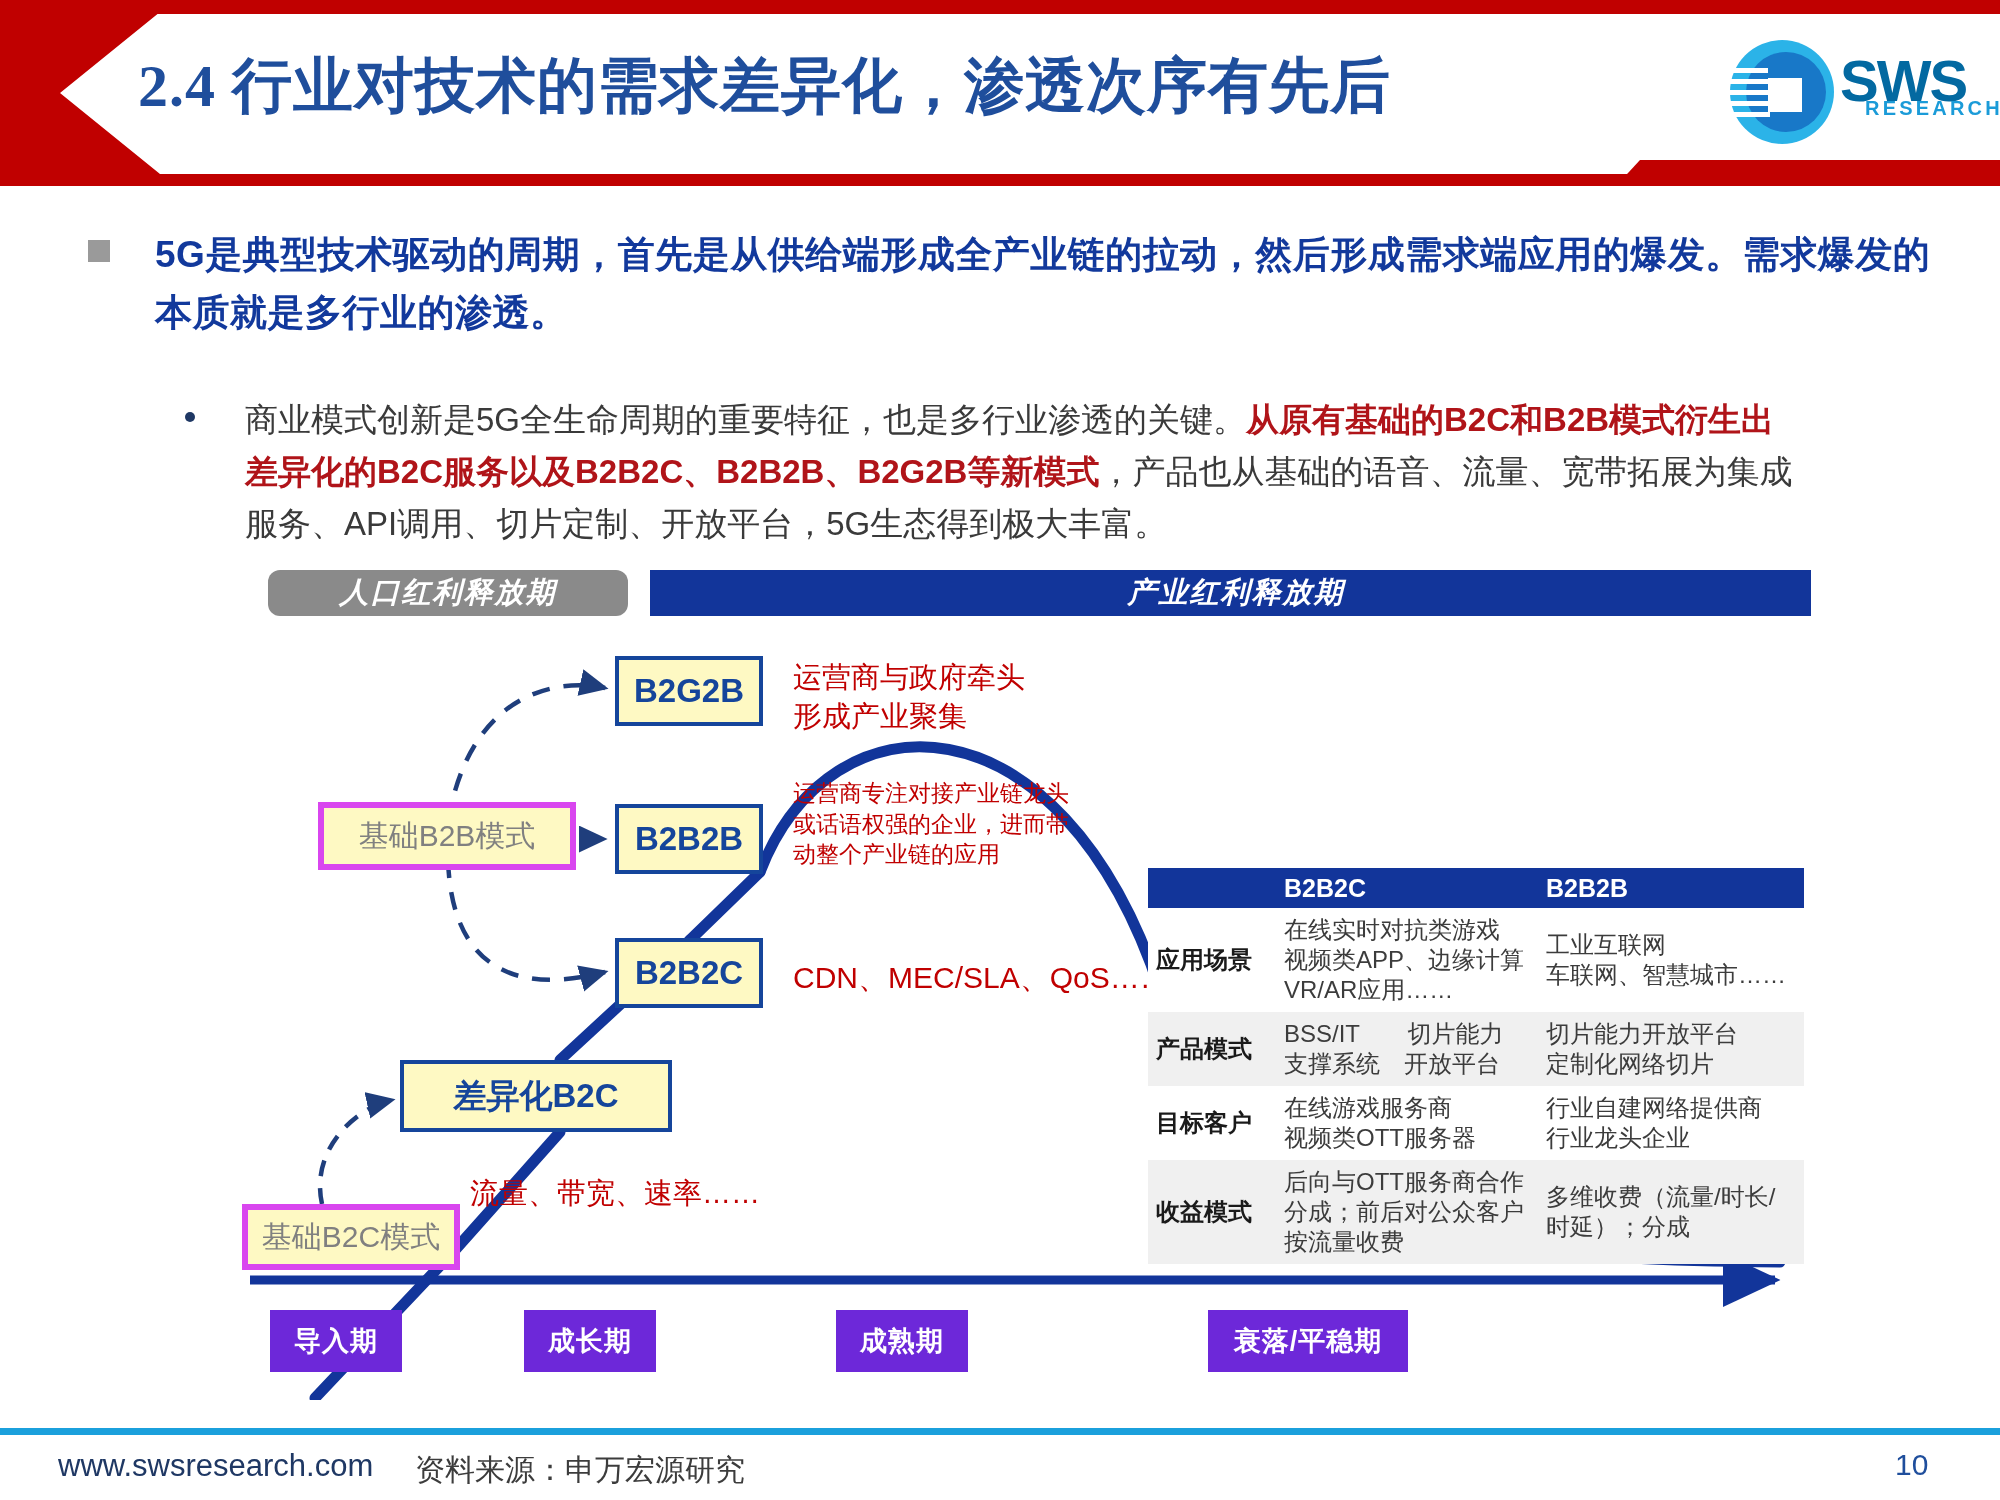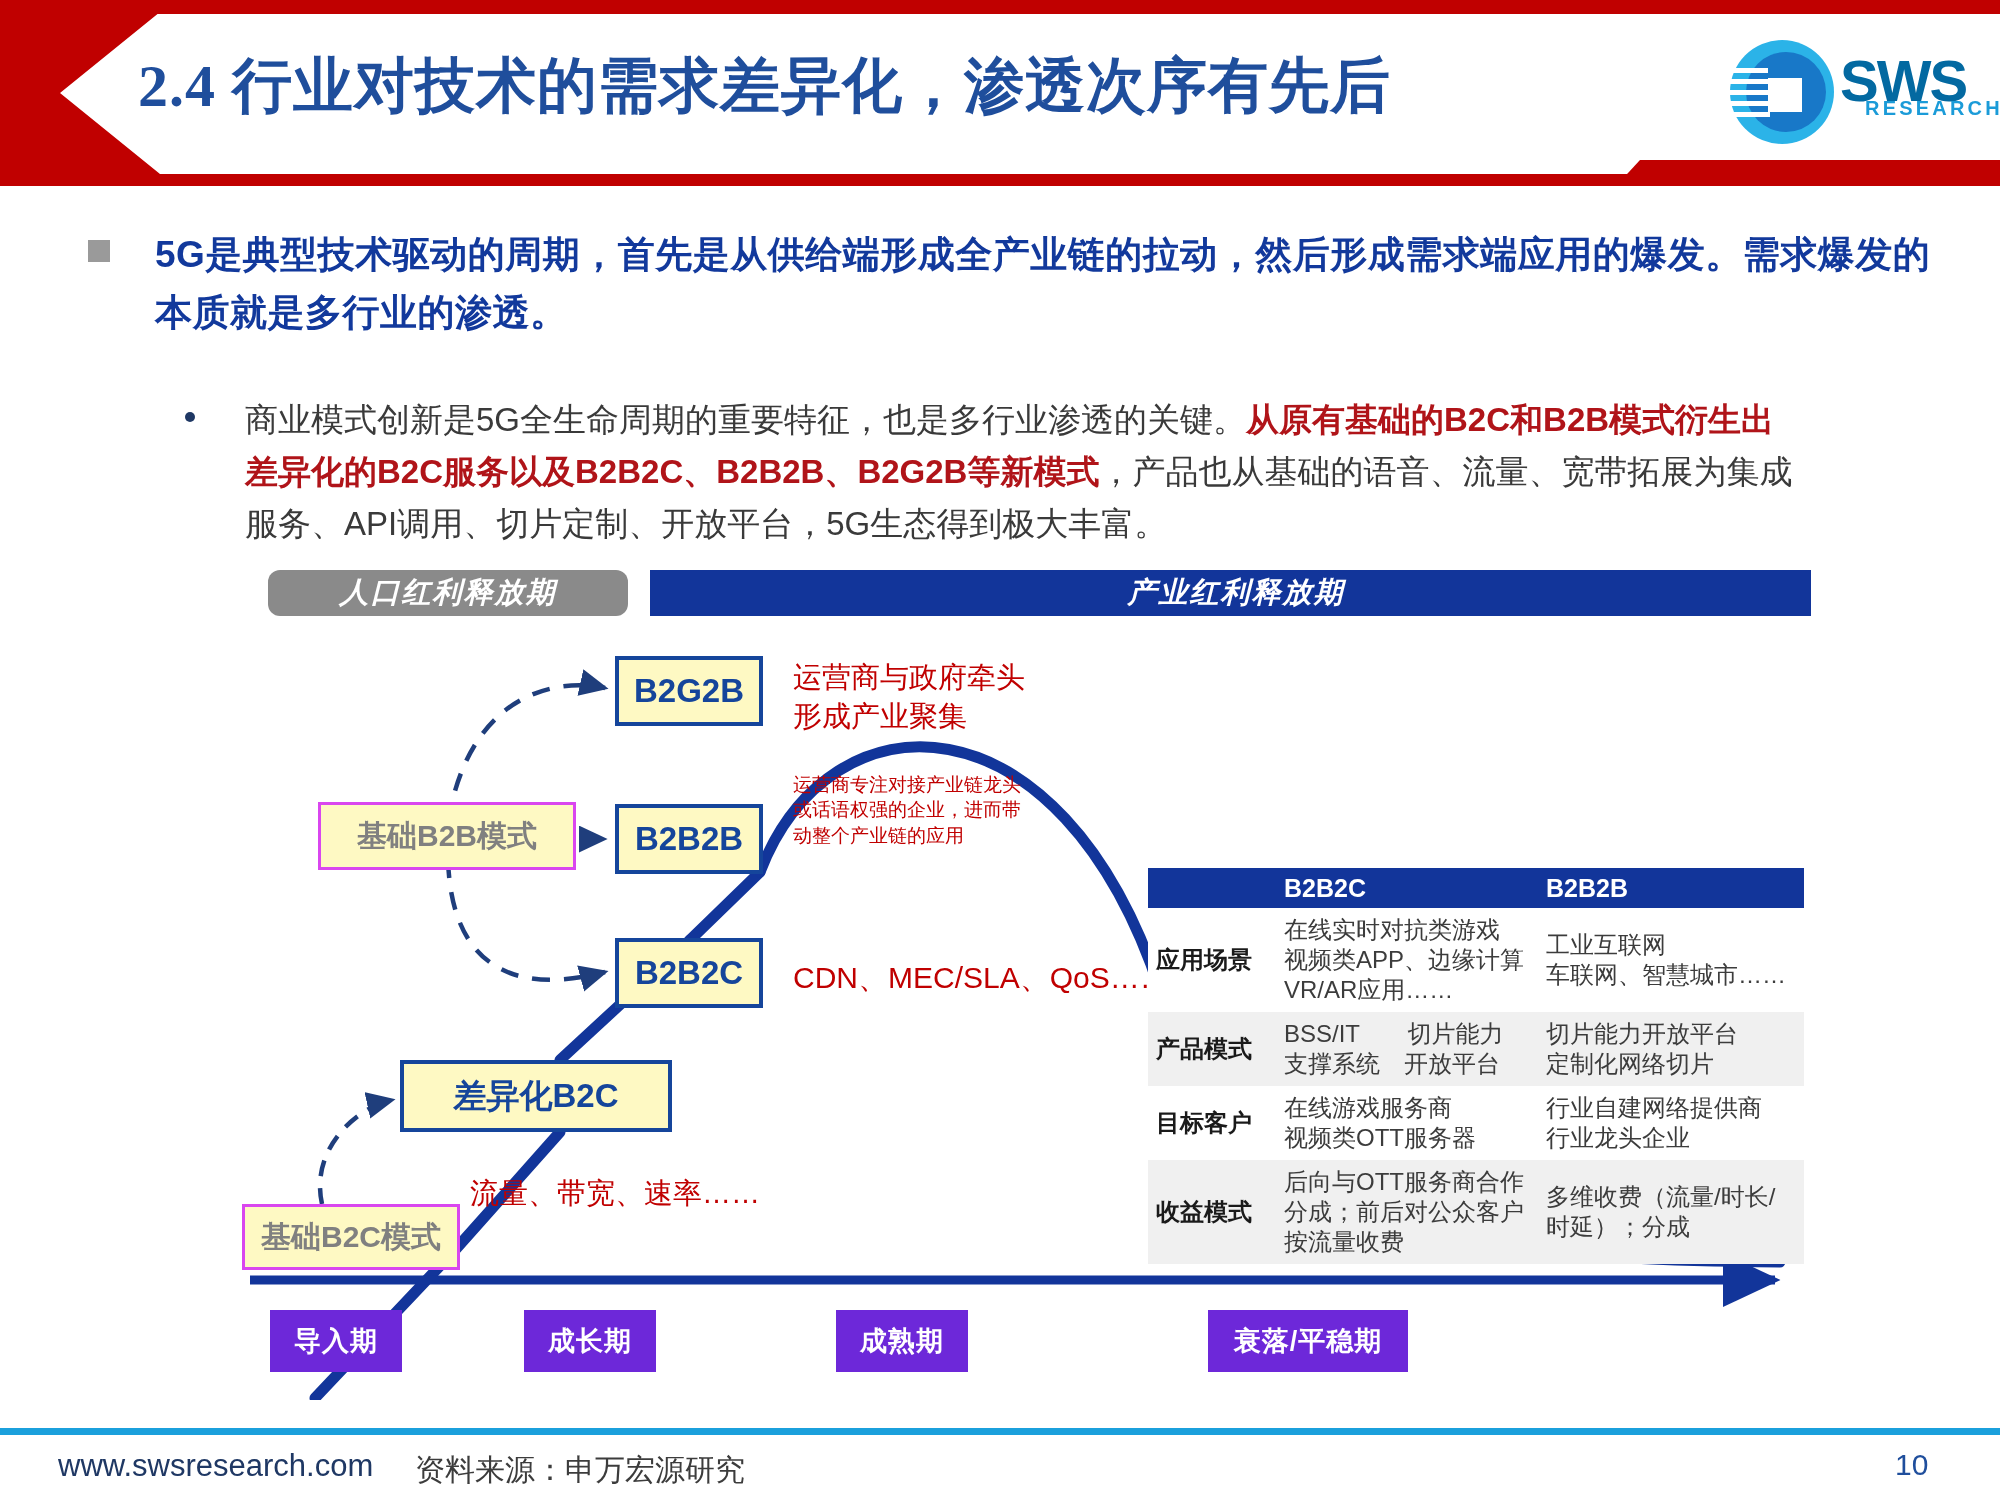--- a/index.html
+++ b/index.html
@@ -78,7 +78,7 @@
   
   .ann{position:absolute;color:#C00000;font-size:28px;line-height:1.33;}
   #ann-b2g2b{left:793px;top:98px;width:330px;font-size:29px;}
-  #ann-b2b2b{left:793px;top:212px;width:360px;font-size:19px;}
+  #ann-b2b2b{left:793px;top:218px;width:360px;font-size:23px;}
   #ann-b2b2c{left:793px;top:398px;width:430px;font-size:30px;white-space:nowrap;}
   #ann-b2c{left:470px;top:614px;width:400px;font-size:29px;white-space:nowrap;}
 

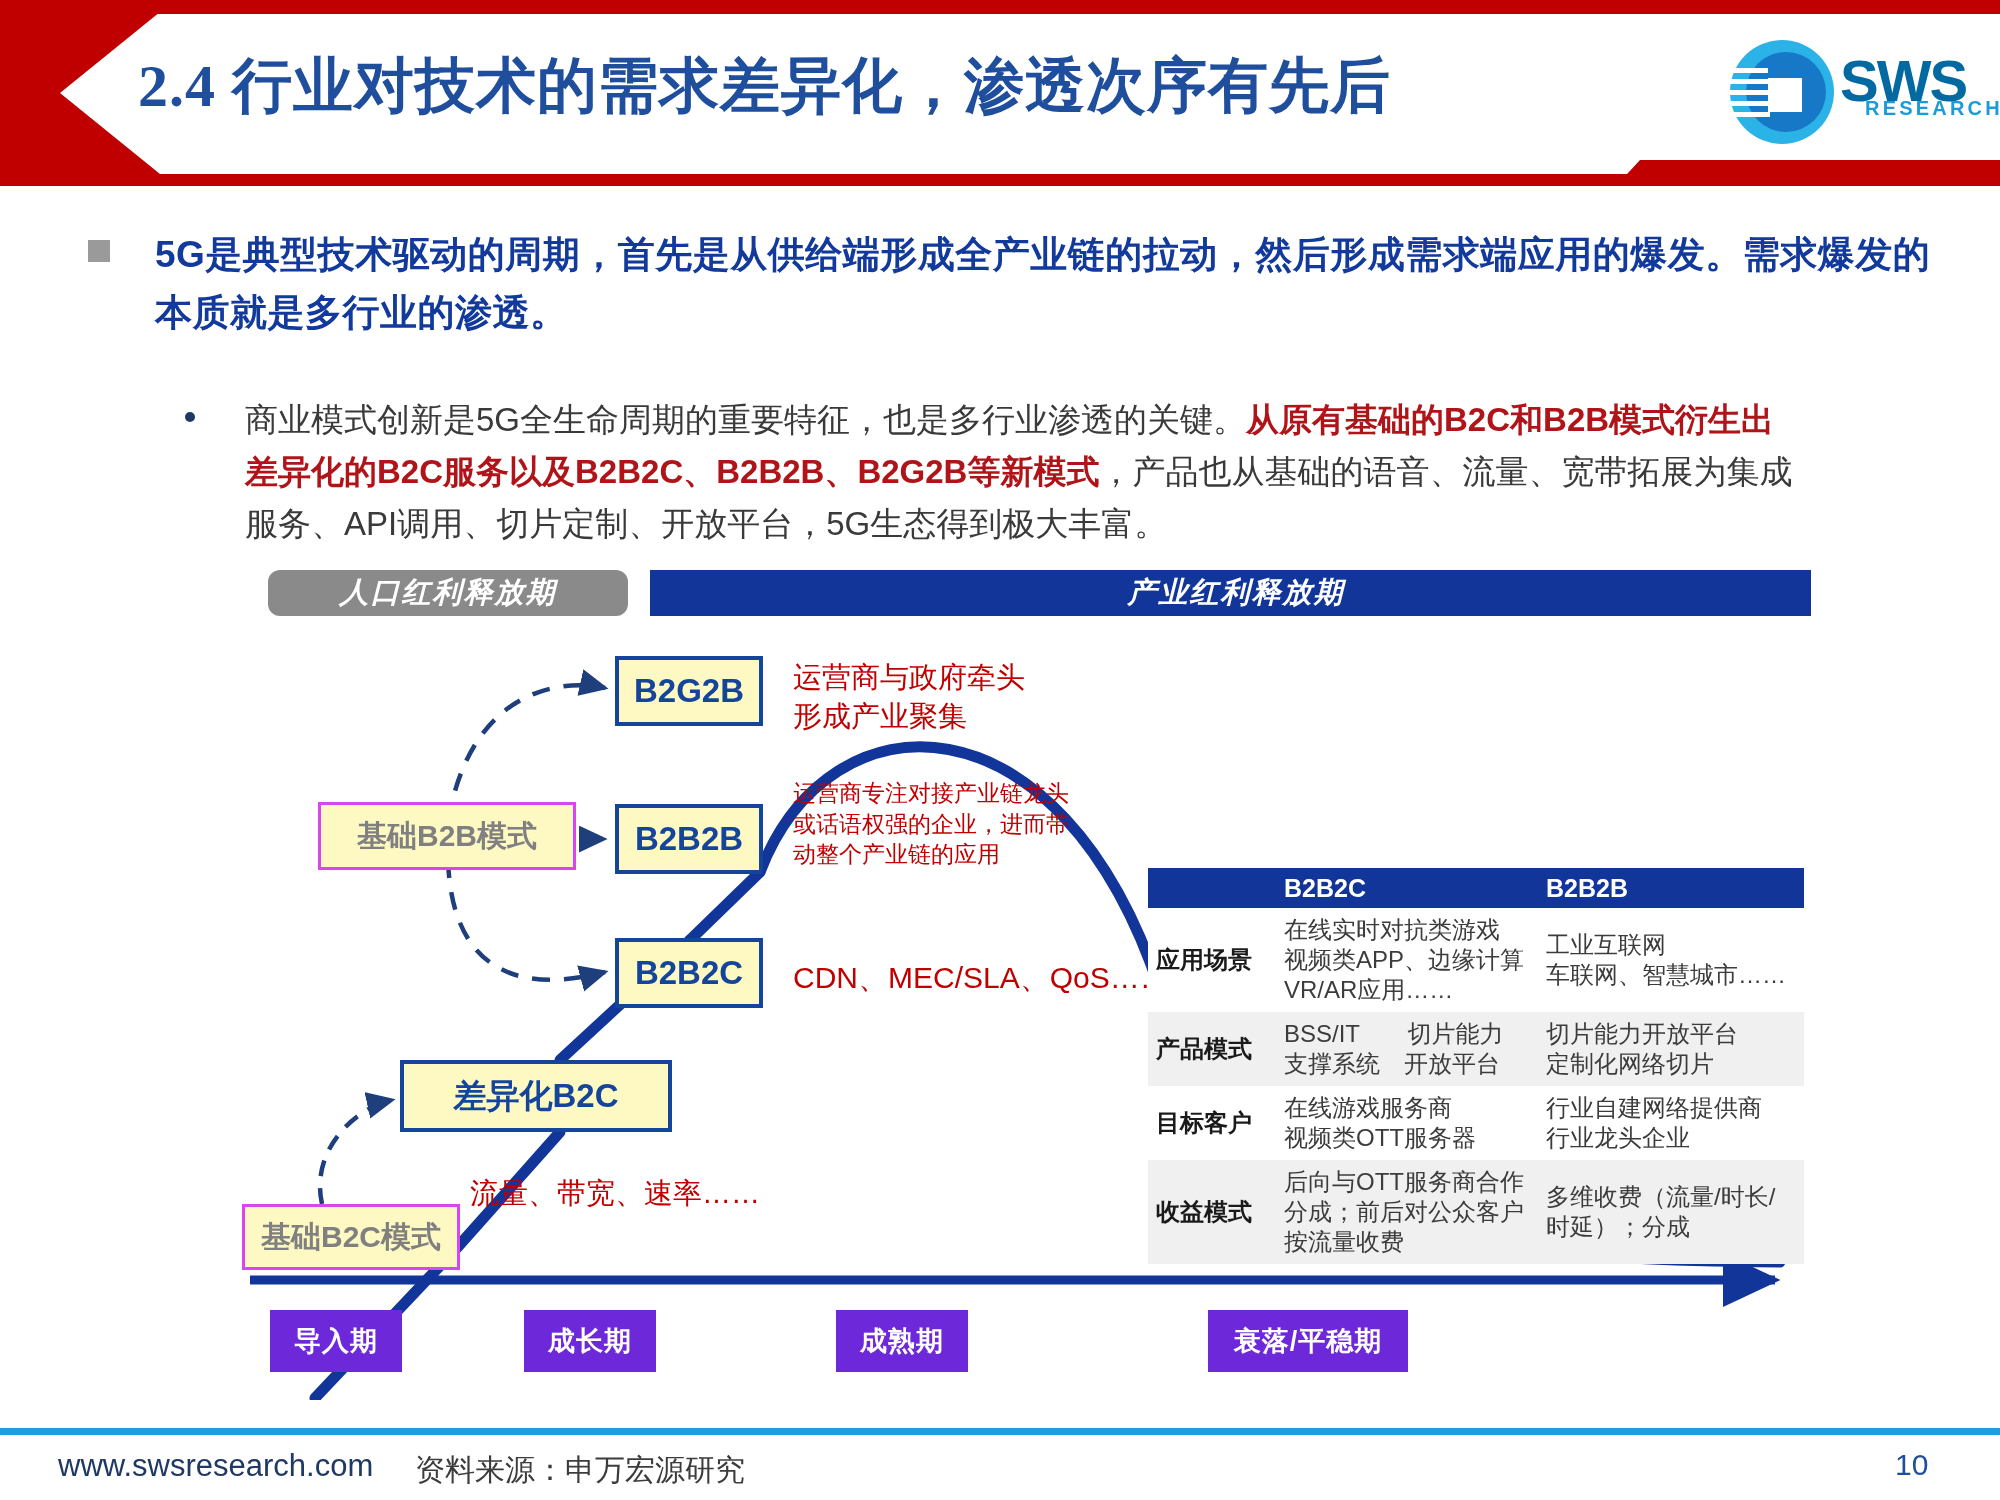--- a/index.html
+++ b/index.html
@@ -66,7 +66,7 @@
     box-sizing:border-box;background:#fef9c3;
   }
   .node.blue{border:4px solid #15459B;color:#15459B;font-weight:700;}
-  .node.grey{border:3px solid #d946ef;color:#808080;font-weight:700;}
+  .node.grey{border:6px solid #d946ef;color:#808080;font-weight:400;}
 
   #node-b2g2b{left:615px;top:96px;width:148px;height:70px;font-size:33px;}
   #node-b2b2b{left:615px;top:244px;width:148px;height:70px;font-size:33px;}

